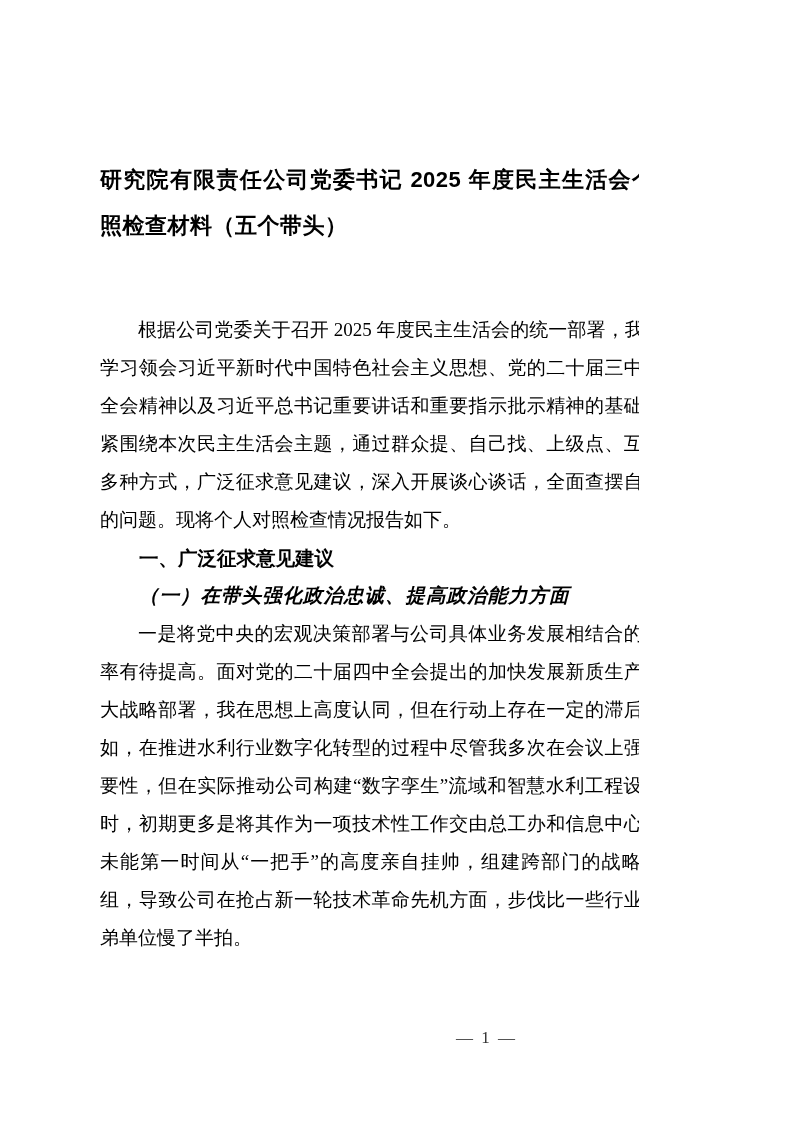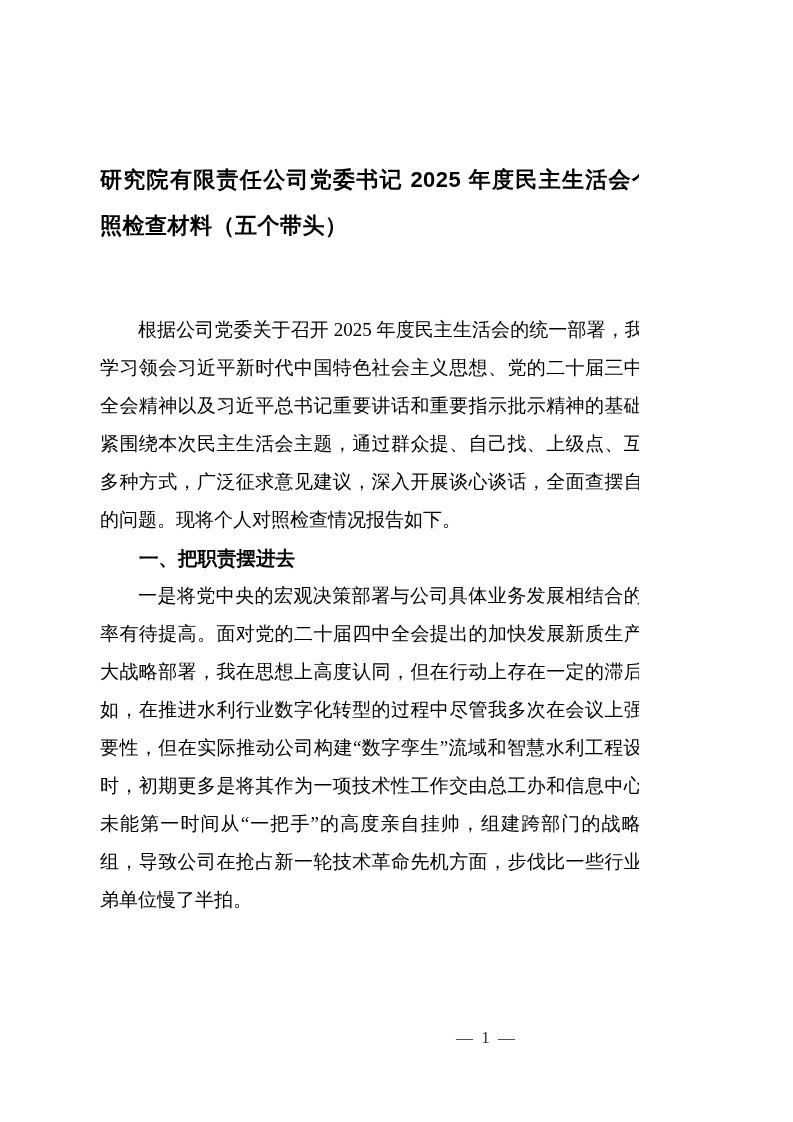--- a/index.html
+++ b/index.html
@@ -75,7 +75,7 @@
 
     <p class="para">根据公司党委关于召开 2025 年度民主生活会的统一部署，我在深入学习领会习近平新时代中国特色社会主义思想、党的二十届三中、四中全会精神以及习近平总书记重要讲话和重要指示批示精神的基础上，紧紧围绕本次民主生活会主题，通过群众提、自己找、上级点、互相帮等多种方式，广泛征求意见建议，深入开展谈心谈话，全面查摆自身存在的问题。现将个人对照检查情况报告如下。</p>
 
-    <h2 class="heading-1">一、把职责摆进去</h2>
+    <h2 class="heading-1">一、广泛征求意见建议</h2>
 
 
 

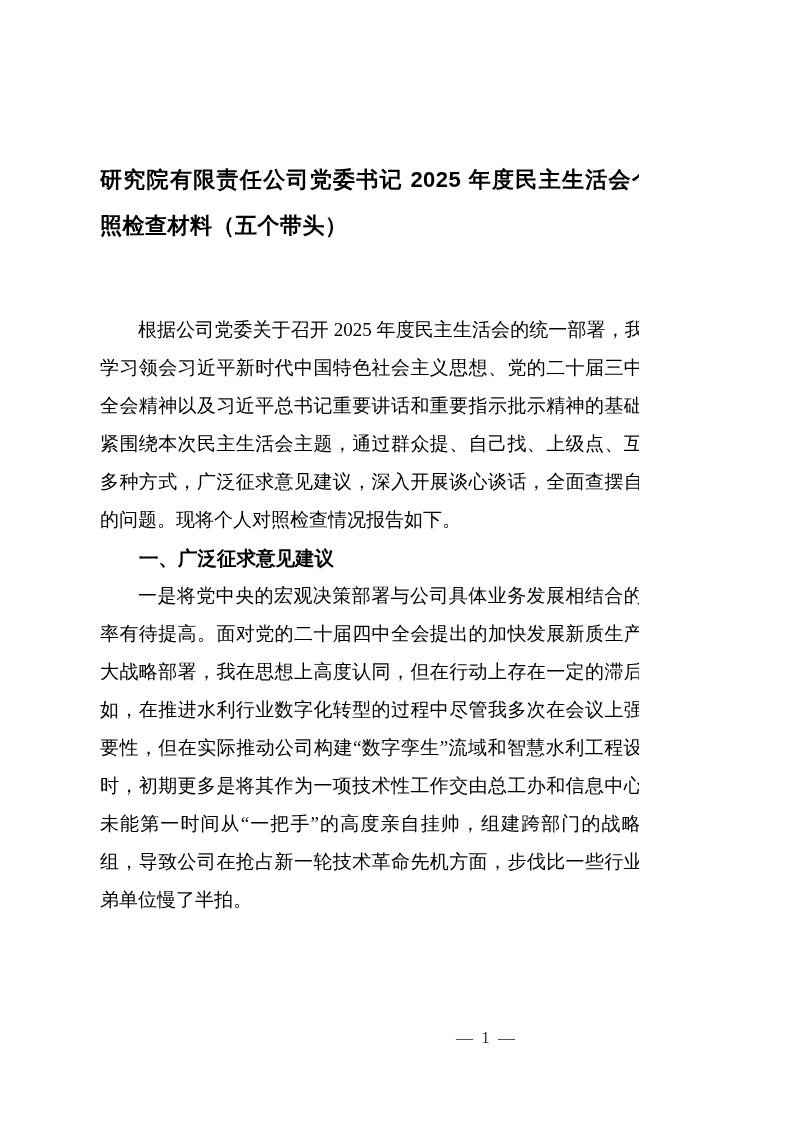--- a/index.html
+++ b/index.html
@@ -78,6 +78,7 @@
     <h2 class="heading-1">一、广泛征求意见建议</h2>
 
 
+    <h3 class="heading-2">（一）在带头强化政治忠诚、提高政治能力方面</h3>
 
     <p class="para">一是将党中央的宏观决策部署与公司具体业务发展相结合的转化效率有待提高。面对党的二十届四中全会提出的加快发展新质生产力等重大战略部署，我在思想上高度认同，但在行动上存在一定的滞后性。例如，在推进水利行业数字化转型的过程中尽管我多次在会议上强调其重要性，但在实际推动公司构建“数字孪生”流域和智慧水利工程设计体系时，初期更多是将其作为一项技术性工作交由总工办和信息中心研究，未能第一时间从“一把手”的高度亲自挂帅，组建跨部门的战略攻坚小组，导致公司在抢占新一轮技术革命先机方面，步伐比一些行业内的兄弟单位慢了半拍。</p>
   </div>

